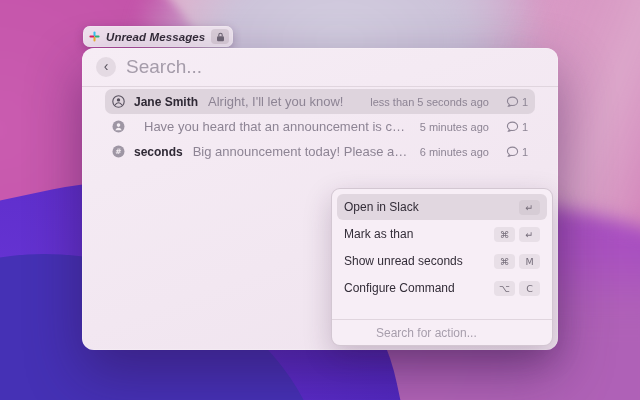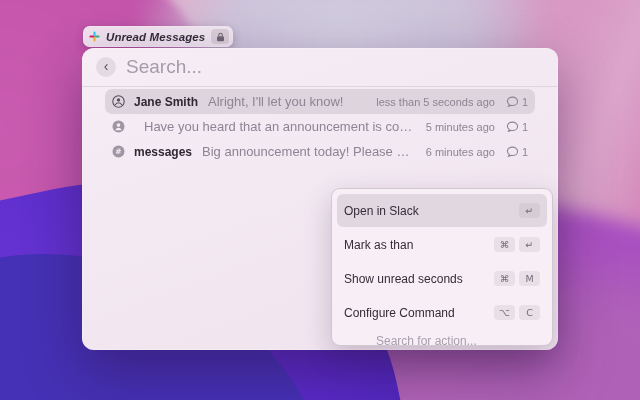--- a/index.html
+++ b/index.html
@@ -40,7 +40,7 @@
   .m-icon{width:13px;height:13px;flex:0 0 auto;display:flex;align-items:center;justify-content:center;margin-right:9px;}
   .m-title{font-size:12px;font-weight:700;color:#2f2935;white-space:nowrap;}
   .m-preview{font-size:13px;color:#8d8494;margin-left:10px;white-space:nowrap;overflow:hidden;text-overflow:ellipsis;}
-  .m-right{margin-left:auto;display:flex;align-items:center;gap:5px;flex:0 0 auto;padding-left:10px;justify-content:space-between;}
+  .m-right{margin-left:auto;display:flex;align-items:center;gap:11px;flex:0 0 auto;padding-left:10px;justify-content:space-between;}
   .m-time{font-size:11px;color:#8d8494;white-space:nowrap;}
   .m-count{display:flex;align-items:center;gap:3px;margin-left:6px;}
   .m-count .cnt{font-size:11px;color:#8d8494;}

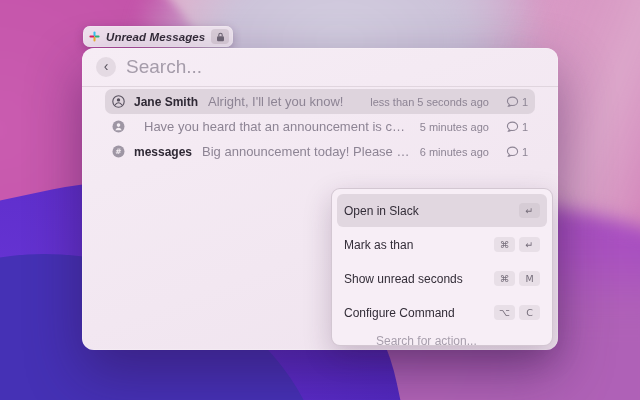--- a/index.html
+++ b/index.html
@@ -153,7 +153,7 @@
             <text x="6.5" y="9.3" font-size="7.5" font-weight="bold" fill="#f4eef3" text-anchor="middle" font-family="DejaVu Sans, sans-serif">#</text>
           </svg>
         </span>
-        <span class="m-title">messages</span>
+        <span class="m-title">seconds</span>
         <span class="m-preview">Big announcement today! Please attend the all-hands!</span>
         <span class="m-right">
           <span class="m-time">6 minutes ago</span>

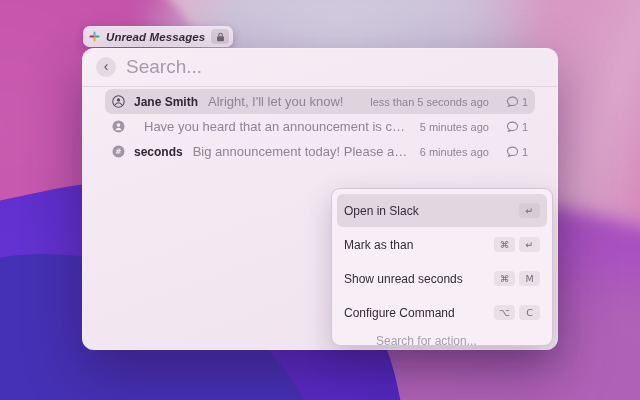--- a/index.html
+++ b/index.html
@@ -48,7 +48,7 @@
   
   .action-panel{position:absolute;right:5px;bottom:4px;width:220px;height:156px;background:#f7eef6;border:1px solid rgba(120,100,120,.28);border-radius:9px;box-shadow:0 10px 28px rgba(50,20,60,.22);display:flex;flex-direction:column;overflow:hidden;}
   .action-items{padding:5px;display:flex;flex-direction:column;gap:1px;}
-  .a-item{display:flex;align-items:center;height:33px;padding:0 7px;border-radius:6px;}
+  .a-item{display:flex;align-items:center;height:26px;padding:0 7px;border-radius:6px;}
   .a-item.selected{background:#e1d7e0;}
   .a-label{font-size:12px;color:#332d38;}
   .a-keys{margin-left:auto;display:flex;gap:4px;}

